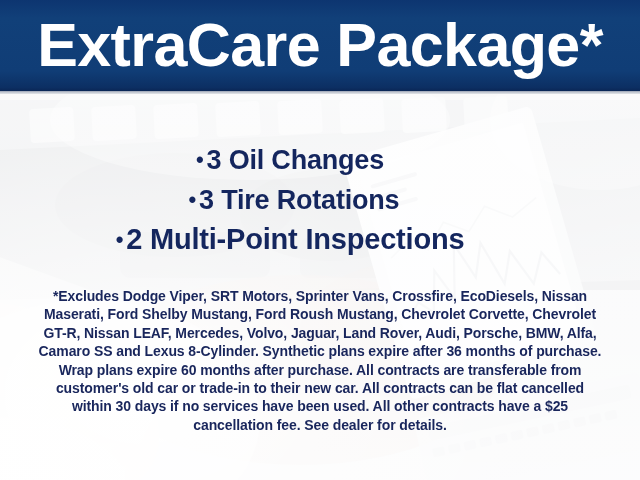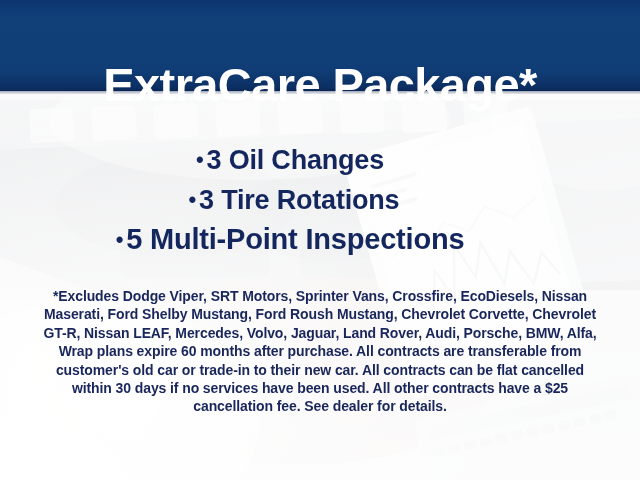--- a/index.html
+++ b/index.html
@@ -70,12 +70,11 @@
     text-align: center;
     color: #ffffff;
     font-family: "Liberation Sans", sans-serif;
-    font-size: 47px;
+    font-size: 61px;
     font-weight: bold;
     letter-spacing: -0.6px;
     line-height: 62px;
     white-space: nowrap;
-    margin-top: 40px;
   }
 
   

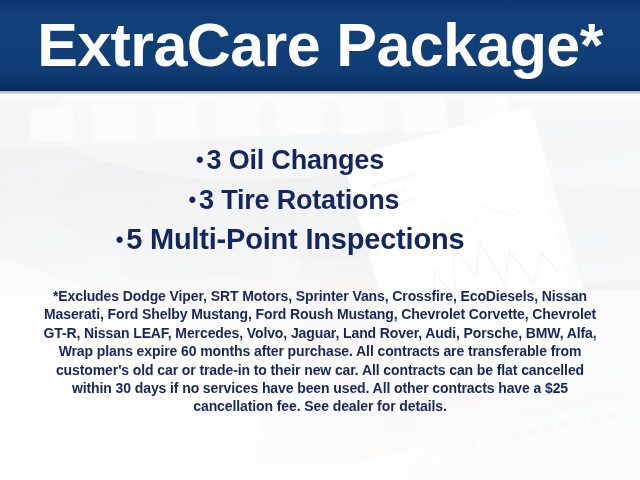--- a/index.html
+++ b/index.html
@@ -235,7 +235,7 @@
       <span class="dot">•</span><span>3 Tire Rotations</span>
     </div>
     <div class="benefit-line l3">
-      <span class="dot">•</span><span>5 Multi-Point Inspections</span>
+      <span class="dot">•</span><span>2 Multi-Point Inspections</span>
     </div>
   </div>
 

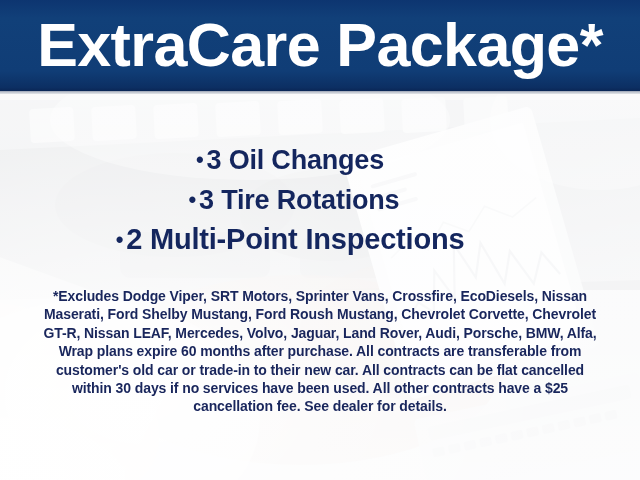--- a/index.html
+++ b/index.html
@@ -243,6 +243,7 @@
     <div class="dline">*Excludes Dodge Viper, SRT Motors, Sprinter Vans, Crossfire, EcoDiesels, Nissan</div>
     <div class="dline">Maserati, Ford Shelby Mustang, Ford Roush Mustang, Chevrolet Corvette, Chevrolet</div>
     <div class="dline">GT-R, Nissan LEAF, Mercedes, Volvo, Jaguar, Land Rover, Audi, Porsche, BMW, Alfa,</div>
+    <div class="dline">Camaro SS and Lexus 8-Cylinder. Synthetic plans expire after 36 months of purchase.</div>
     <div class="dline">Wrap plans expire 60 months after purchase. All contracts are transferable from</div>
     <div class="dline">customer's old car or trade-in to their new car. All contracts can be flat cancelled</div>
     <div class="dline">within 30 days if no services have been used. All other contracts have a $25</div>

